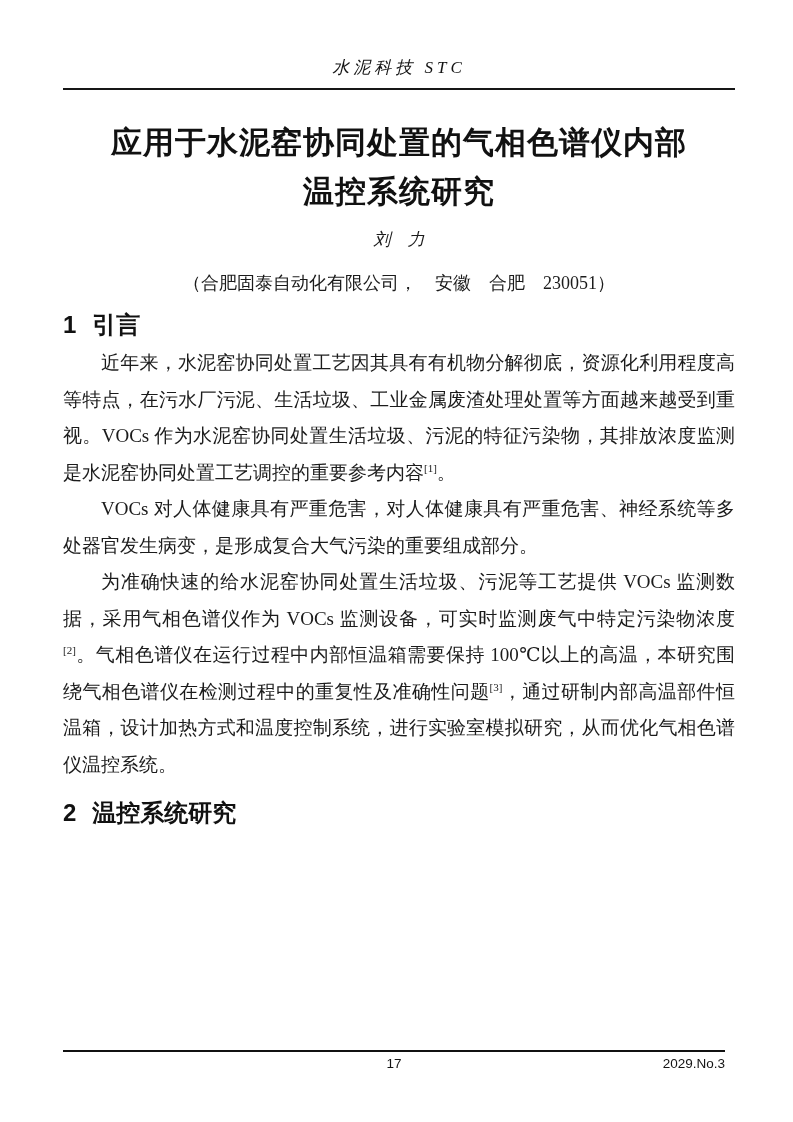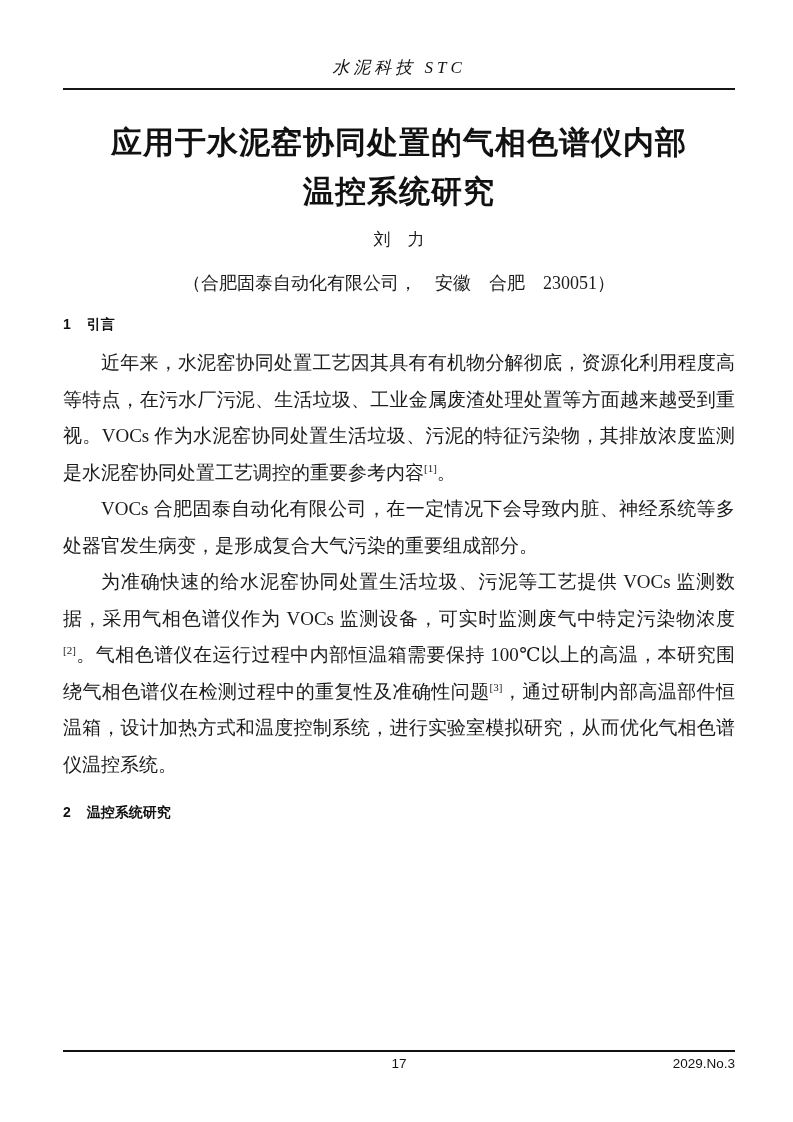--- a/index.html
+++ b/index.html
@@ -46,6 +46,7 @@
     margin-top: 12px;
     text-align: center;
     font-size: 17px;
+    font-style: italic;
   }
   .affiliation {
     margin-top: 20px;

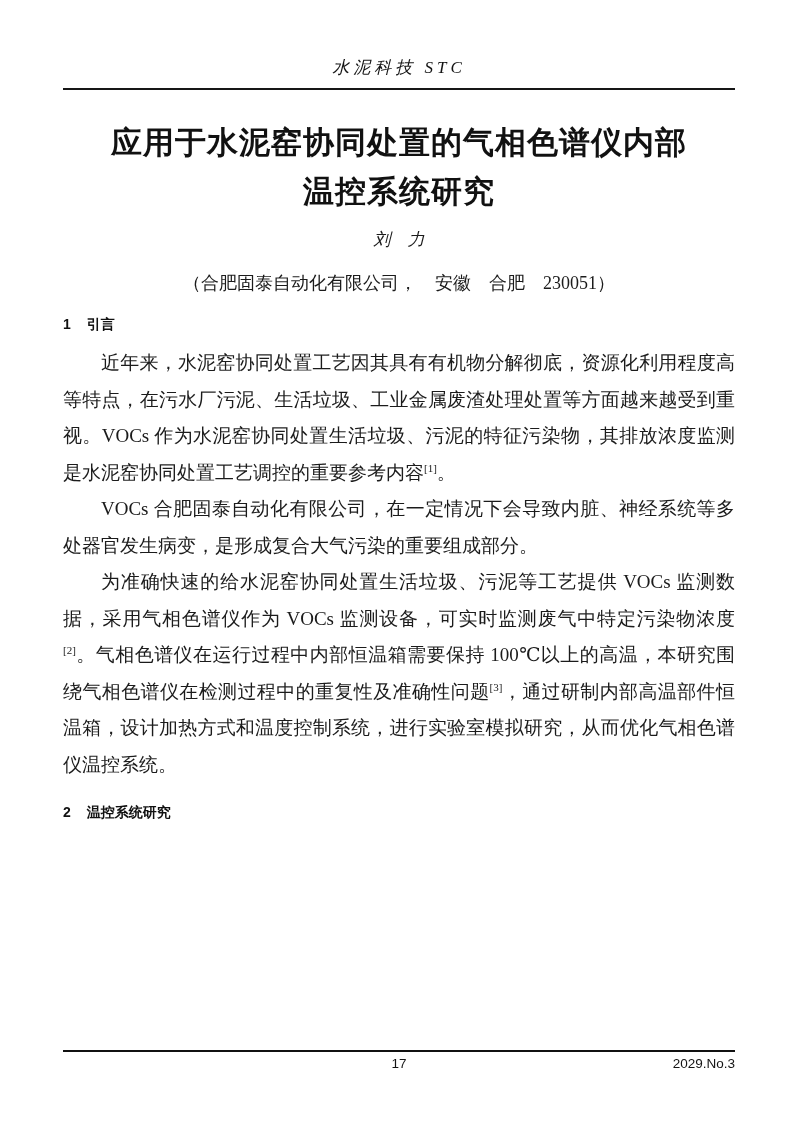--- a/index.html
+++ b/index.html
@@ -57,7 +57,7 @@
     margin: 14px 0 5px 0;
     font-family: "Liberation Sans", "DejaVu Sans", sans-serif;
     font-weight: 700;
-    font-size: 14px;
+    font-size: 24px;
     line-height: 31px;
     color: #111111;
   }

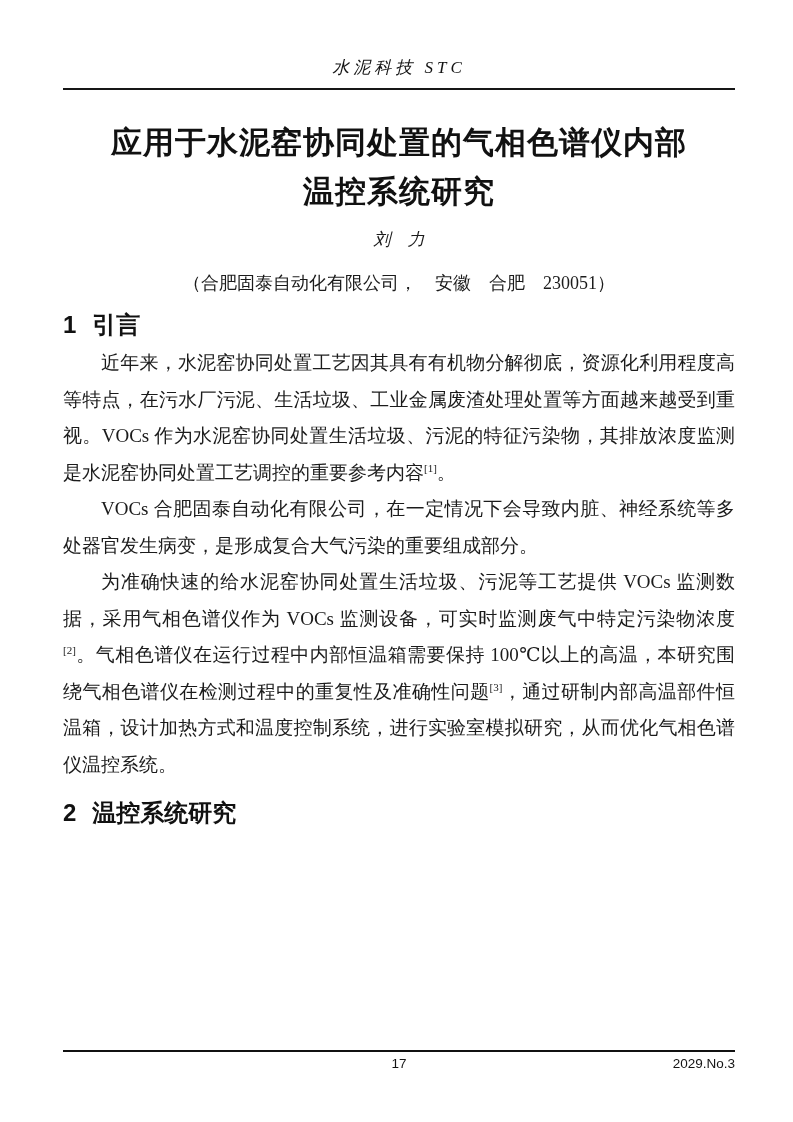--- a/index.html
+++ b/index.html
@@ -131,7 +131,7 @@
     </h2>
     <div>
         <p class="body-paragraph">近年来，水泥窑协同处置工艺因其具有有机物分解彻底，资源化利用程度高等特点，在污水厂污泥、生活垃圾、工业金属废渣处理处置等方面越来越受到重视。VOCs 作为水泥窑协同处置生活垃圾、污泥的特征污染物，其排放浓度监测是水泥窑协同处置工艺调控的重要参考内容<sup class="ref">[1]</sup>。</p>
-        <p class="body-paragraph">VOCs 合肥固泰自动化有限公司，在一定情况下会导致内脏、神经系统等多处器官发生病变，是形成复合大气污染的重要组成部分。</p>
+        <p class="body-paragraph">VOCs 对人体健康具有严重危害，对人体健康具有严重危害、神经系统等多处器官发生病变，是形成复合大气污染的重要组成部分。</p>
         <p class="body-paragraph">为准确快速的给水泥窑协同处置生活垃圾、污泥等工艺提供 VOCs 监测数据，采用气相色谱仪作为 VOCs 监测设备，可实时监测废气中特定污染物浓度<sup class="ref">[2]</sup>。气相色谱仪在运行过程中内部恒温箱需要保持 100℃以上的高温，本研究围绕气相色谱仪在检测过程中的重复性及准确性问题<sup class="ref">[3]</sup>，通过研制内部高温部件恒温箱，设计加热方式和温度控制系统，进行实验室模拟研究，从而优化气相色谱仪温控系统。</p>
       </div>
   </section>

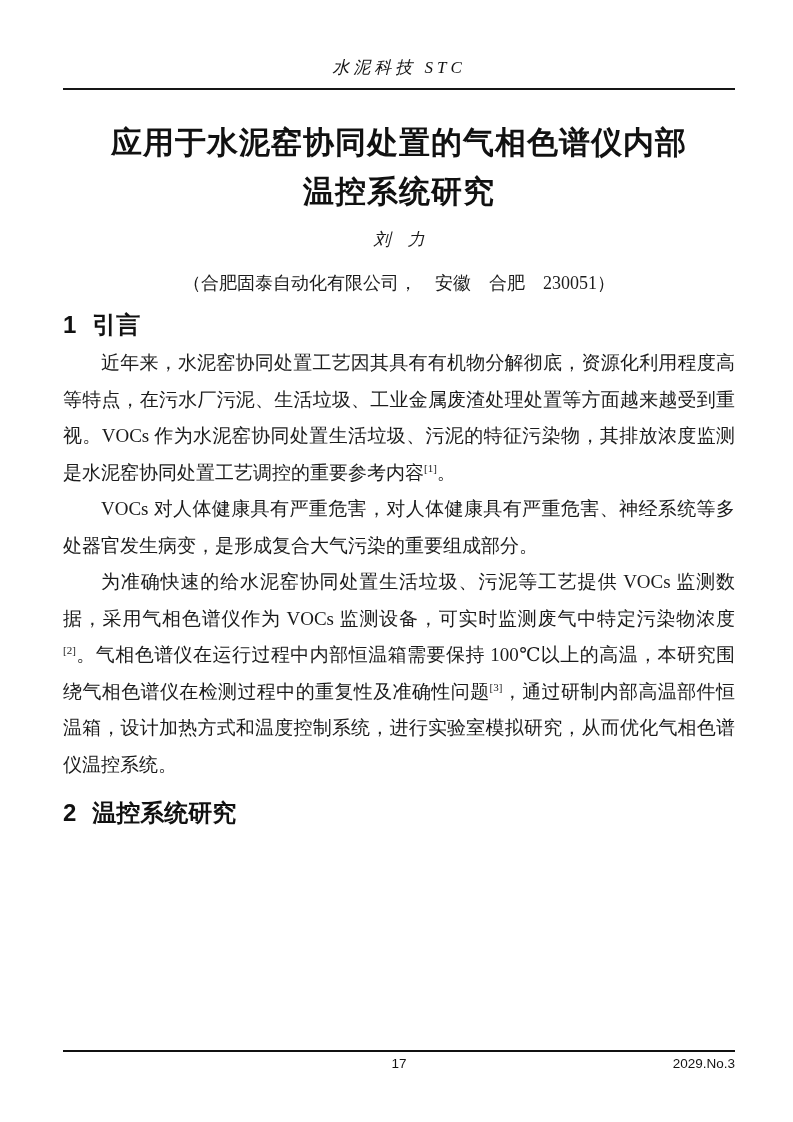--- a/index.html
+++ b/index.html
@@ -79,7 +79,7 @@
   .page-footer {
     position: absolute;
     left: 63px;
-    right: 58px;
+    right: 68px;
     top: 1050px;
   }
   .footer-rule {

